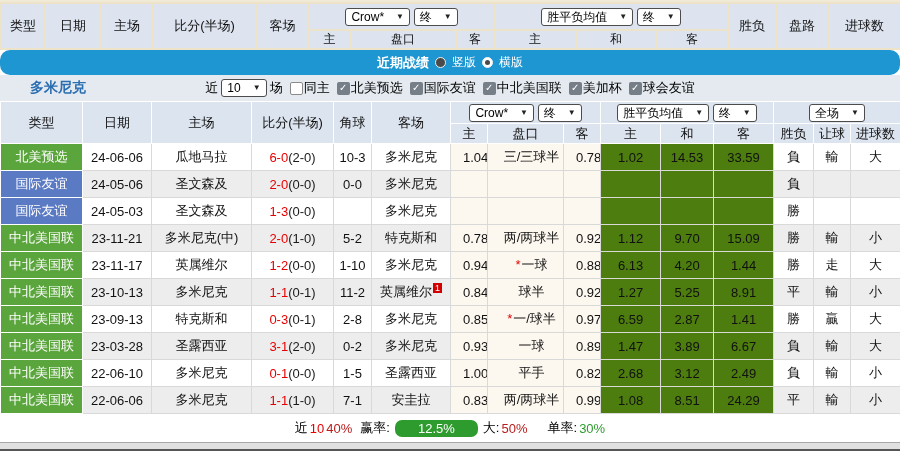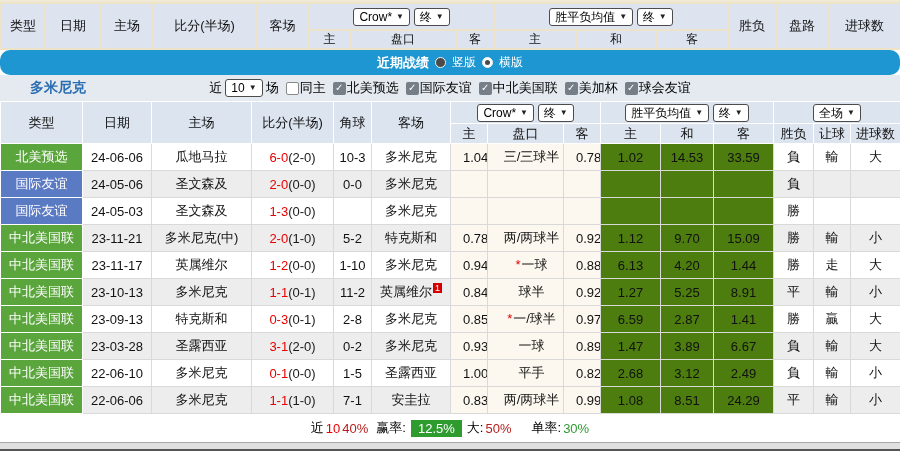--- a/index.html
+++ b/index.html
@@ -15,7 +15,7 @@
   .tt .r2 td { height:16px; font-size:12px; }
 
   
-  .sel { display:inline-flex; align-items:center; gap:4px; background:#fff;
+  .sel { display:inline-flex; align-items:center; gap:12px; background:#fff;
          border:1px solid #4c4c4c; border-radius:3px; padding:1px 5px; font-size:12px;
          color:#000; line-height:14px; cursor:default; }
   .sel .arr { font-size:8px; color:#222; }

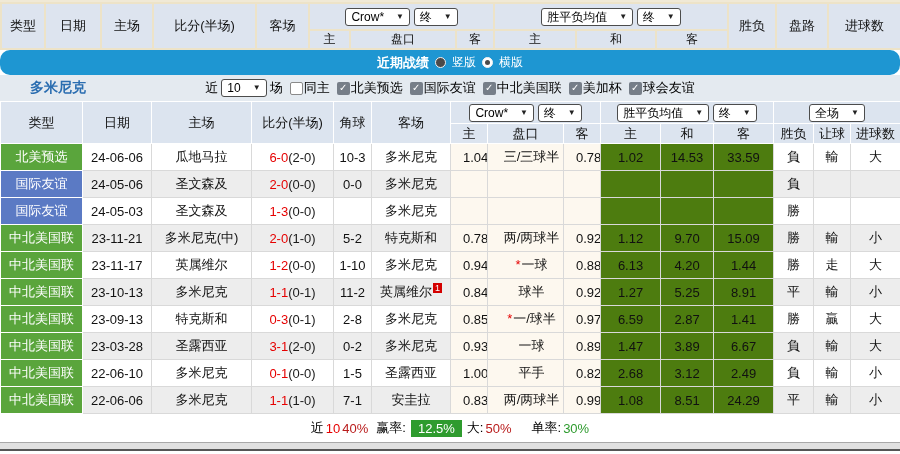--- a/index.html
+++ b/index.html
@@ -70,7 +70,7 @@
   .foot { height:28px; display:flex; align-items:center; justify-content:center; gap:2px;
           font-size:13px; color:#000; background:#fff; }
   .f-red { color:#e60000; } .f-blue { color:#b91c1c; } .f-green { color:#2e9b2e; }
-  .f-badge { background:#2e9b2e; color:#fff; padding:1px 7px; margin:0 3px; }
+  .f-badge { background:#2e9b2e; color:#fff; padding:1px 23px; margin:0 3px;border-radius:7px; }
   .bottombar { height:9px; background:#e0e0e0; border-top:1px solid #a8a8a8;
                border-bottom:2px solid #555; }
 </style>

